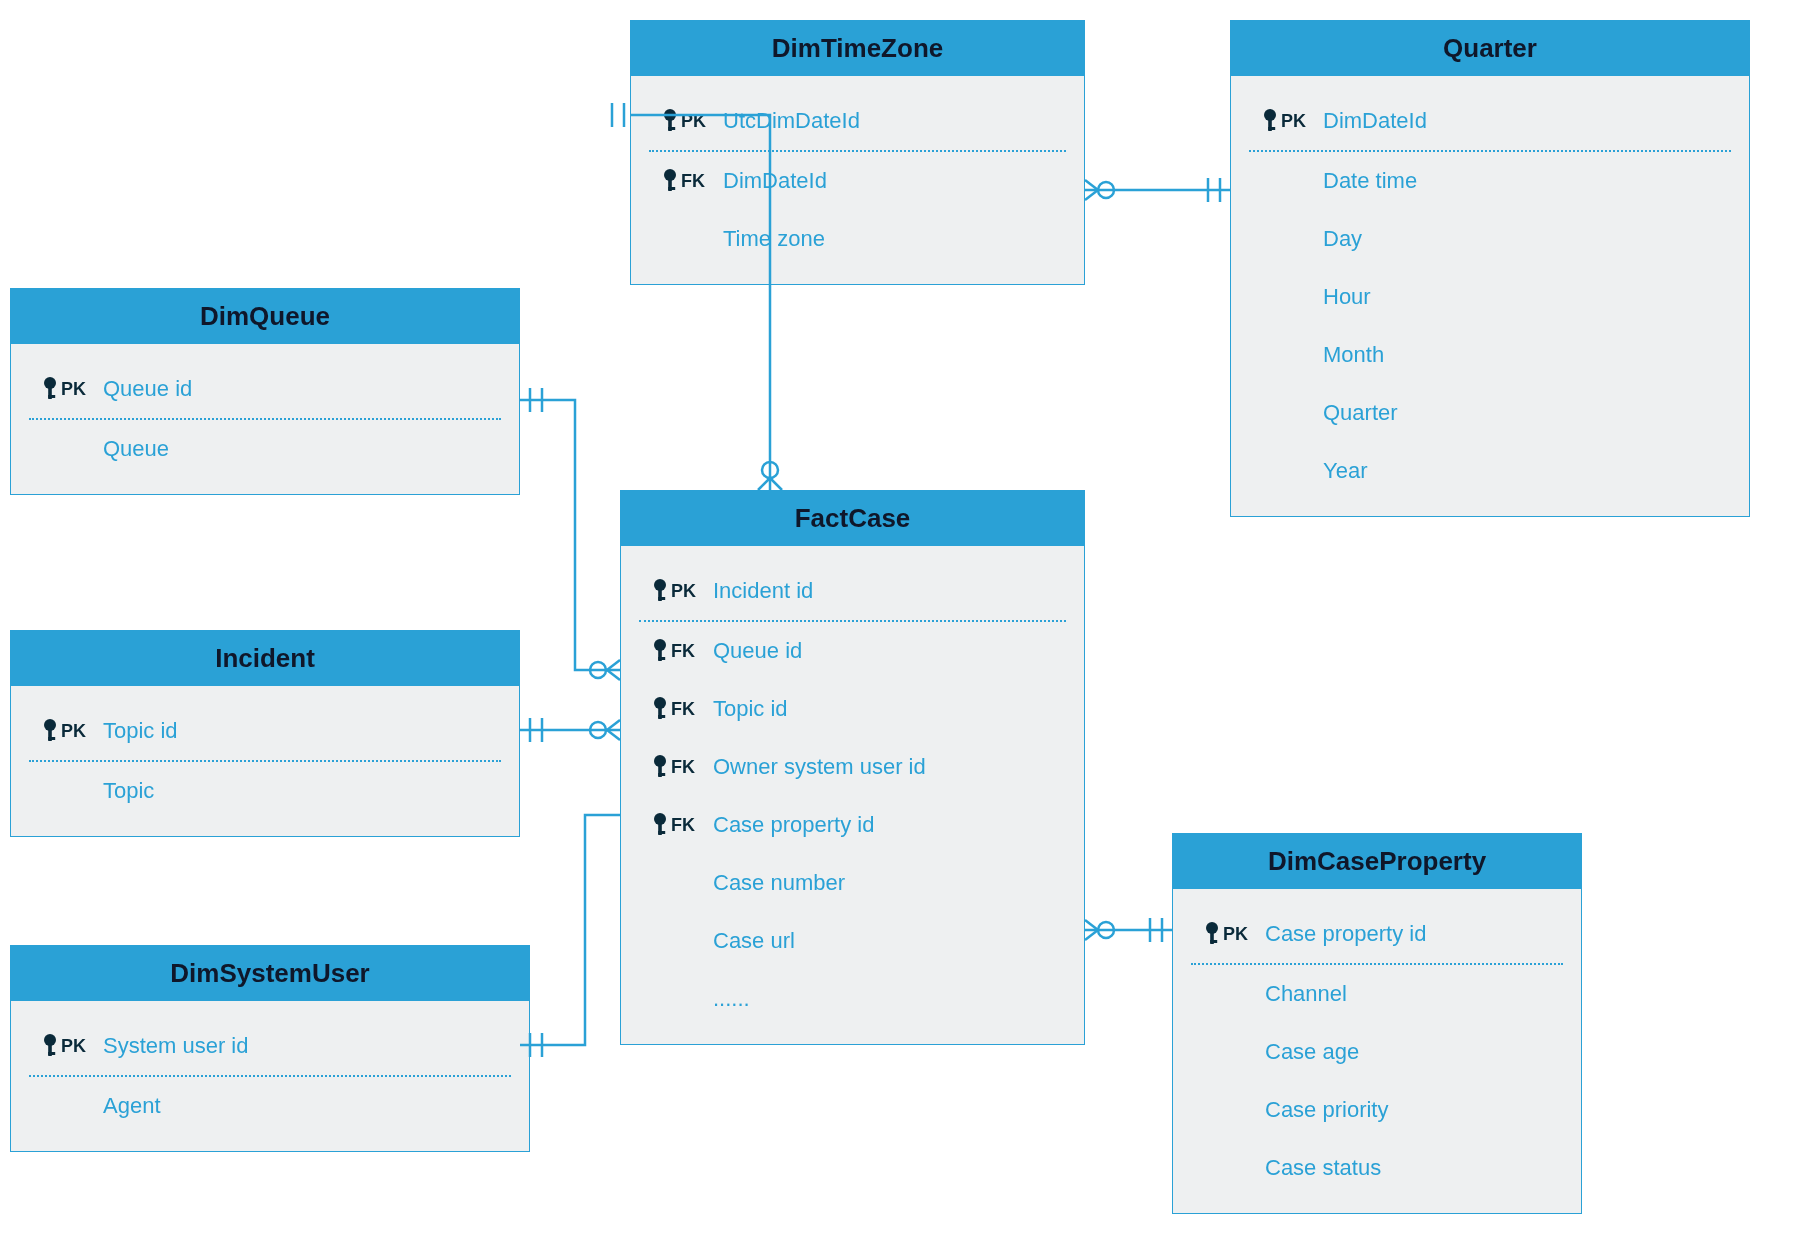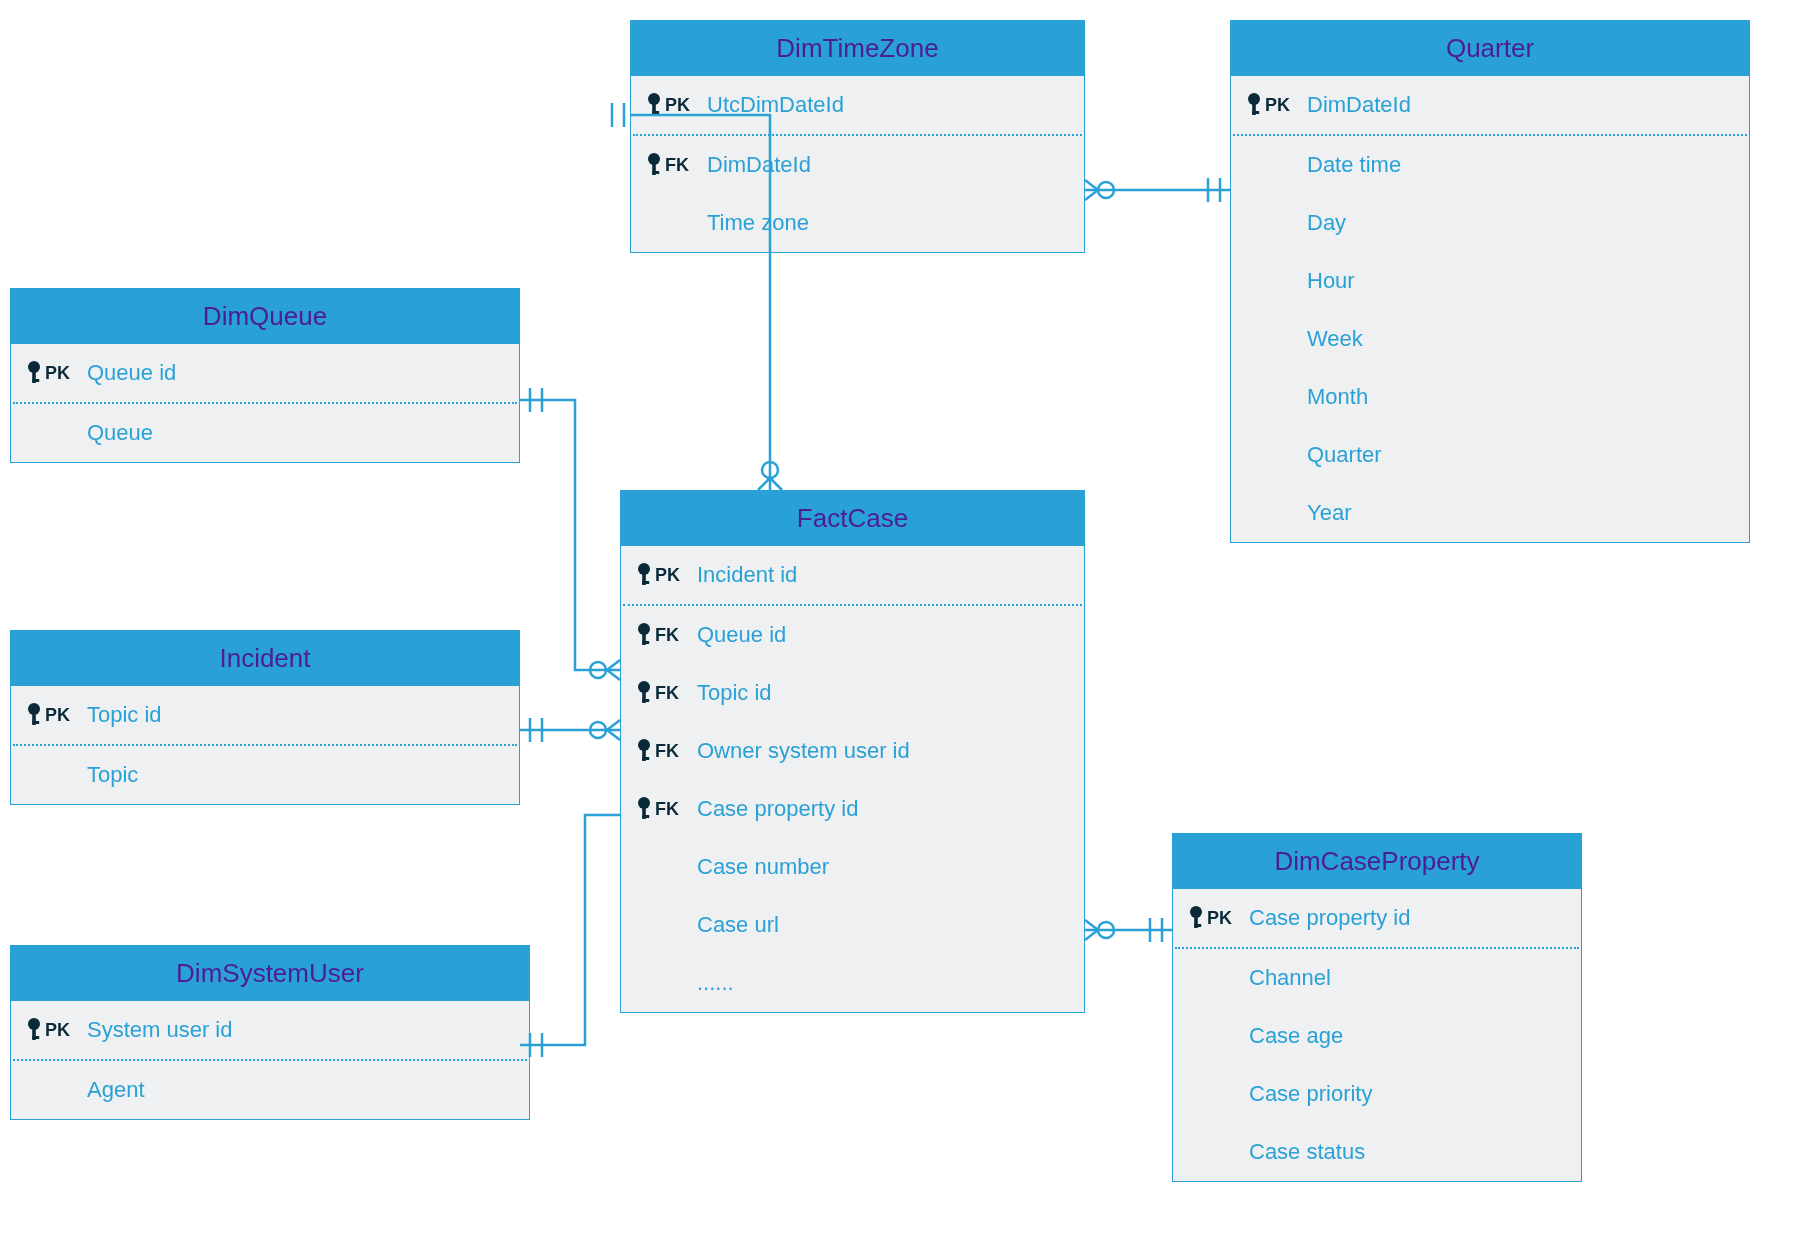--- a/index.html
+++ b/index.html
@@ -24,9 +24,9 @@
   }
   .entity-header {
     background: #2aa1d6;
-    color: #4c1d95;
+    color: #0f172a;
     font-size: 26px;
-    font-weight: 400;
+    font-weight: 700;
     text-align: center;
     padding: 12px 8px;
   }

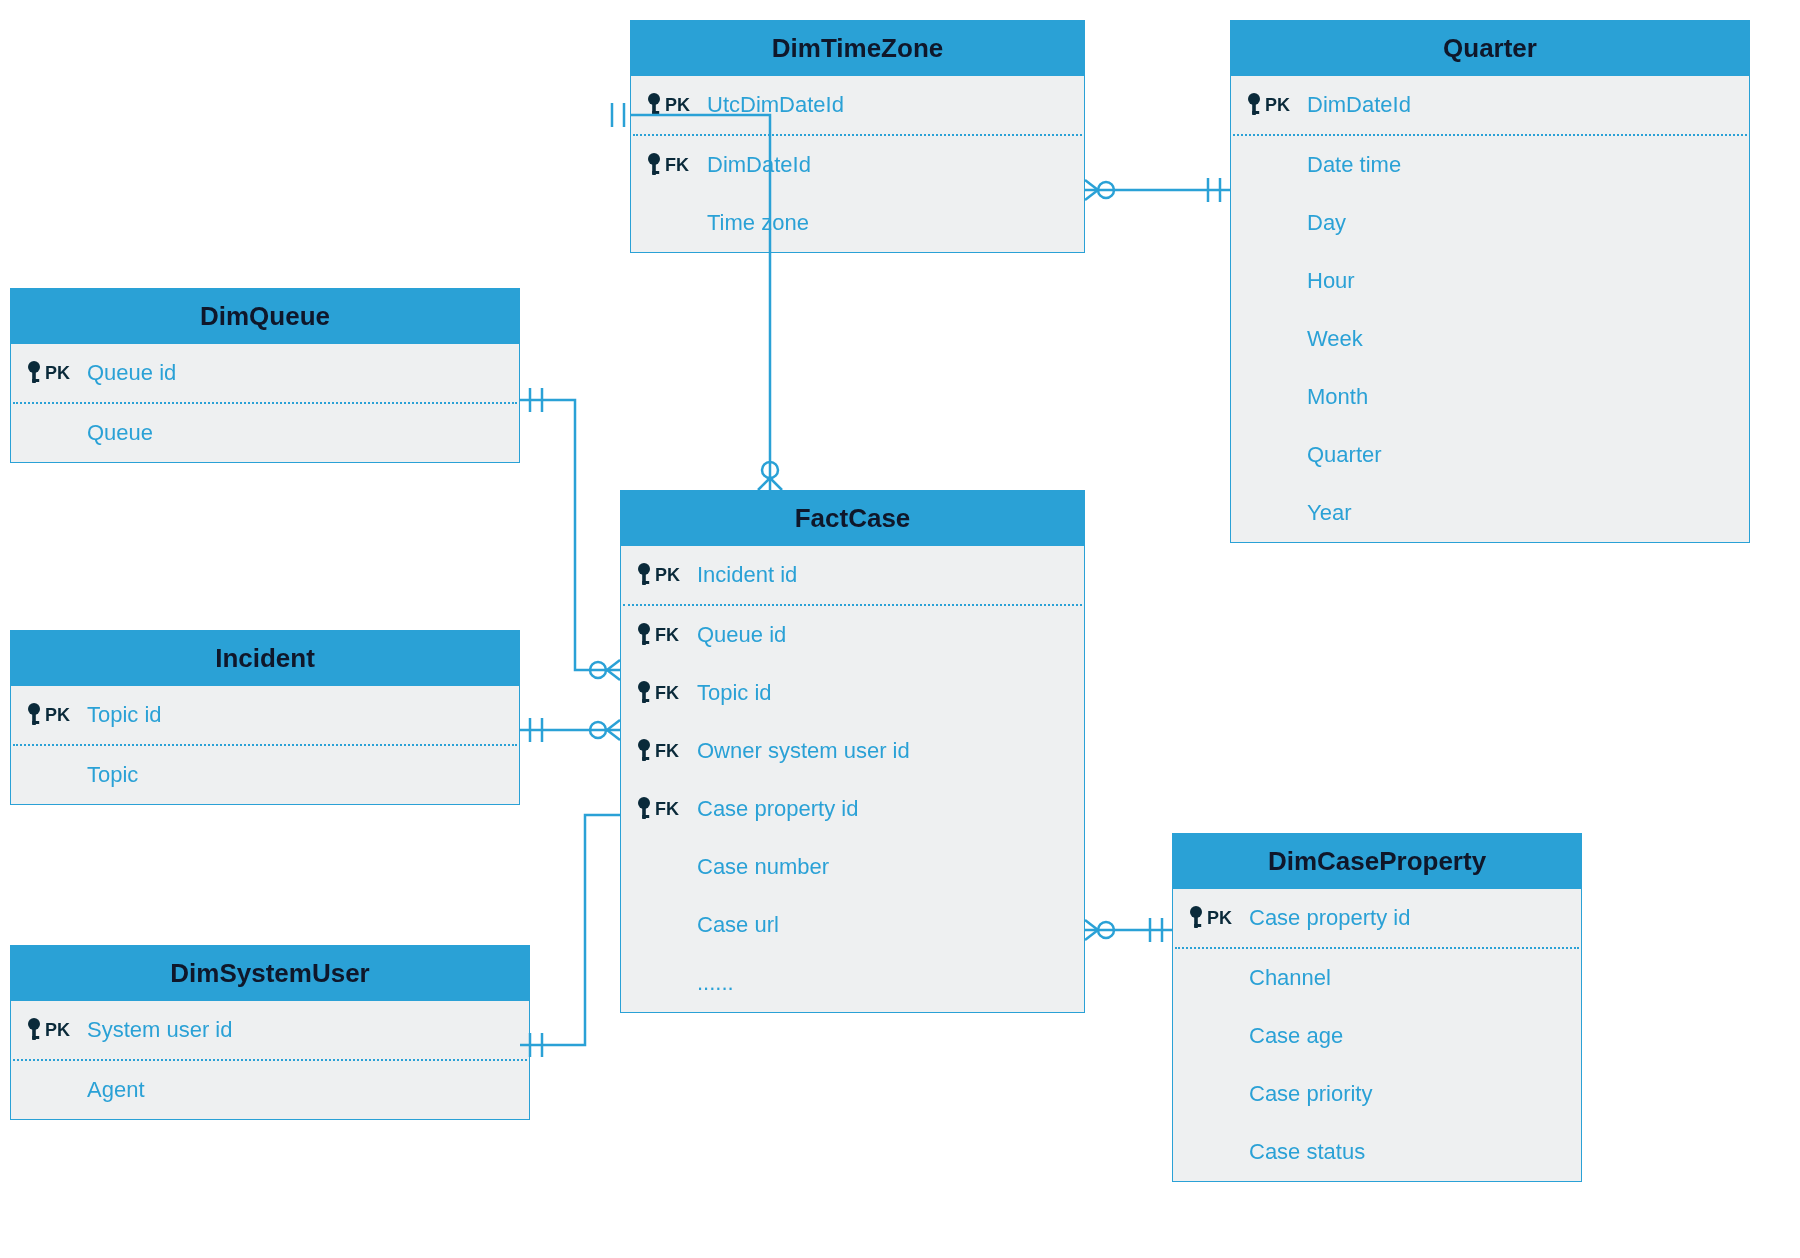--- a/index.html
+++ b/index.html
@@ -31,7 +31,7 @@
     padding: 12px 8px;
   }
   .columns {
-    padding: 0;
+    padding: 16px;
   }
   .col {
     display: flex;

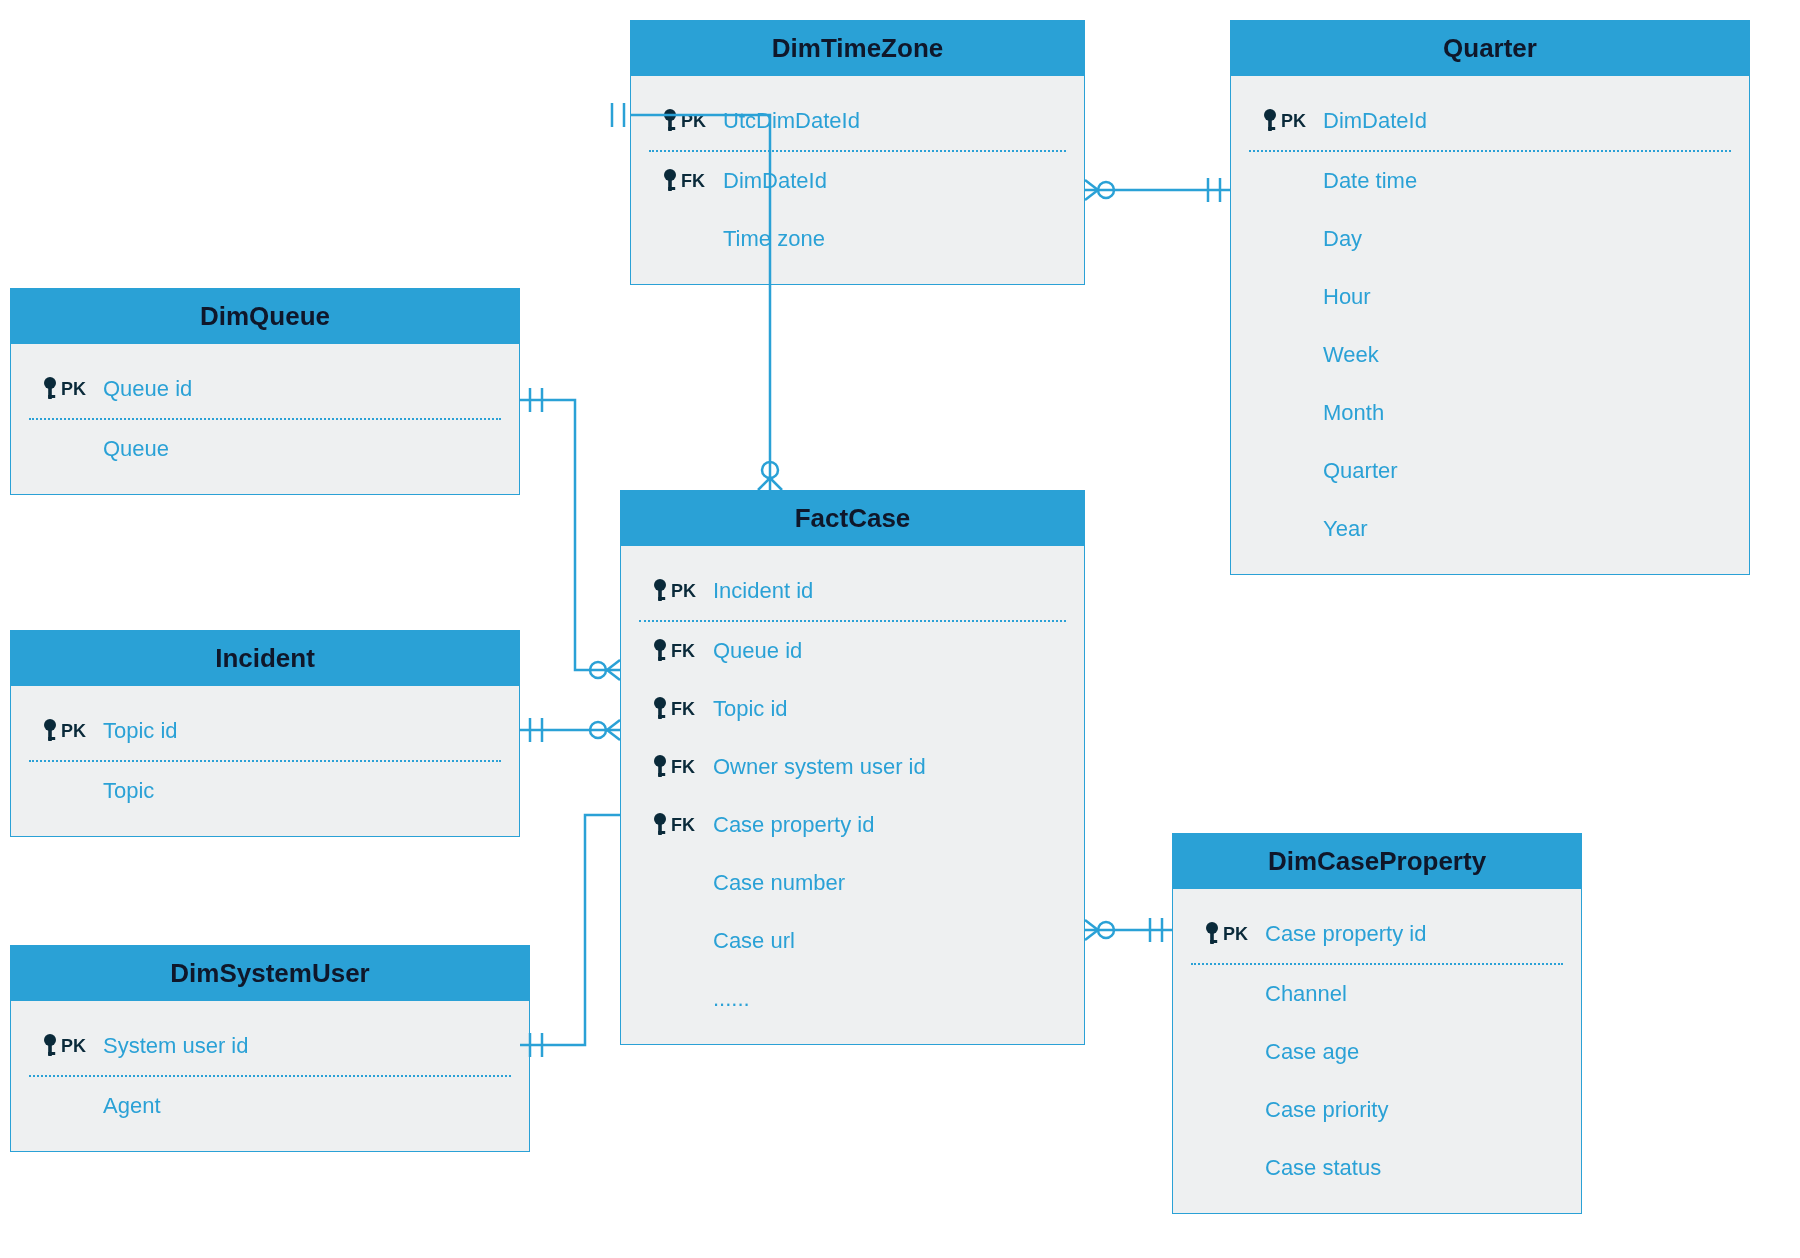--- a/index.html
+++ b/index.html
@@ -283,10 +283,6 @@
         </div>
         <div class="col">
           <div class="key-col"></div>
-          <span class="label">Week</span>
-        </div>
-        <div class="col">
-          <div class="key-col"></div>
           <span class="label">Month</span>
         </div>
         <div class="col">

